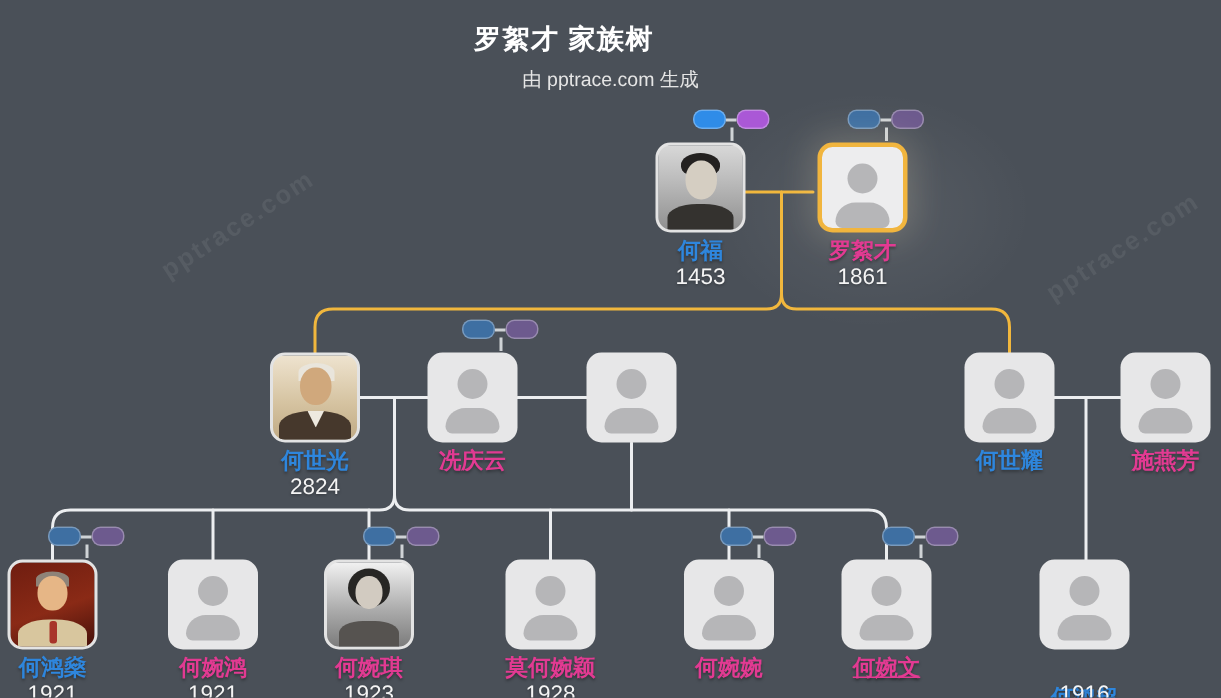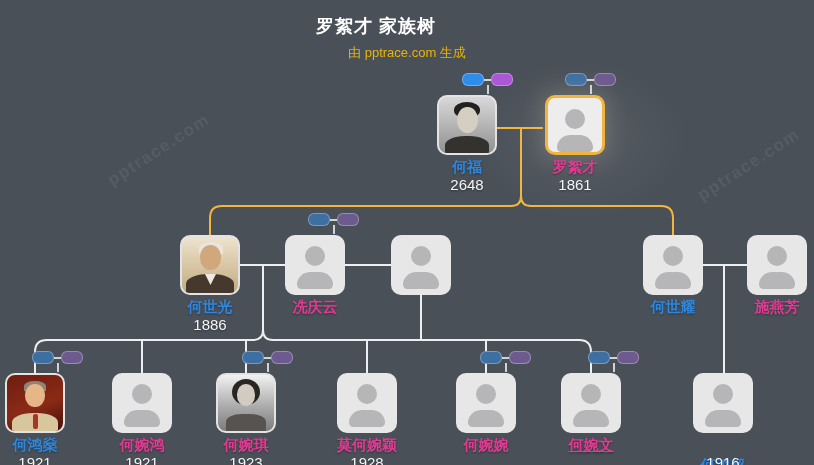--- a/index.html
+++ b/index.html
@@ -16,7 +16,7 @@
   .title{position:absolute;left:0;top:14px;width:752px;text-align:center;
     color:#ffffff;font-size:18px;font-weight:700;letter-spacing:1px;}
   .subtitle{position:absolute;left:0;top:44px;width:814px;text-align:center;
-    color:#eab308;font-size:13px;}
+    color:#e5e5e5;font-size:13px;}
   svg.links{position:absolute;left:0;top:0;}
   svg.links path{fill:none;stroke-width:2px;stroke-linecap:round;}
   svg.links path.white{stroke:var(--line,#eceef0);}

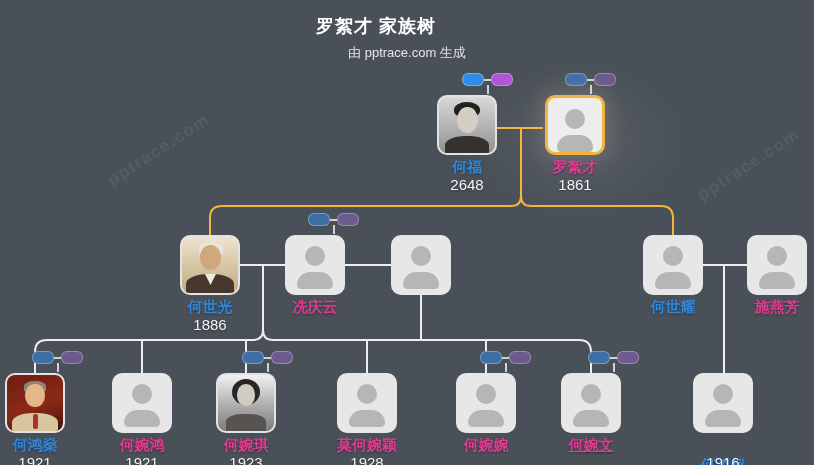--- a/index.html
+++ b/index.html
@@ -119,7 +119,7 @@
       <div class="ph hofu-d"></div>
     </div>
     <div class="pname male" style="left: 397px; top: 158px;">何福</div>
-    <div class="pyear" style="left: 397px; top: 176px;">2648</div>
+    <div class="pyear" style="left: 397px; top: 176px;">1453</div>
     <div class="pills" style="left: 565px; top: 73px;">
       <div class="pill-stub" style="height: 9px;"></div>
       <div class="pill b-muted"></div>

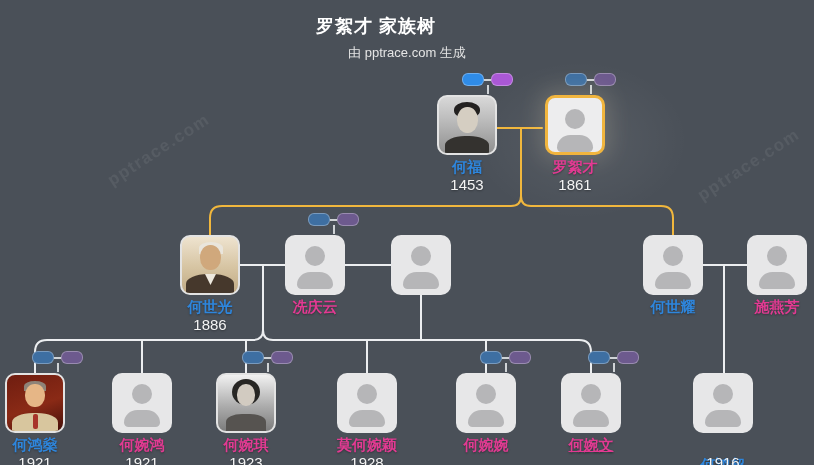--- a/index.html
+++ b/index.html
@@ -138,7 +138,7 @@
       <div class="ph hoshikwong-d"></div>
     </div>
     <div class="pname male" style="left: 140px; top: 298px;">何世光</div>
-    <div class="pyear" style="left: 140px; top: 316px;">1886</div>
+    <div class="pyear" style="left: 140px; top: 316px;">2824</div>
     <div class="pills" style="left: 308px; top: 213px;">
       <div class="pill-stub" style="height: 9px;"></div>
       <div class="pill b-muted"></div>

